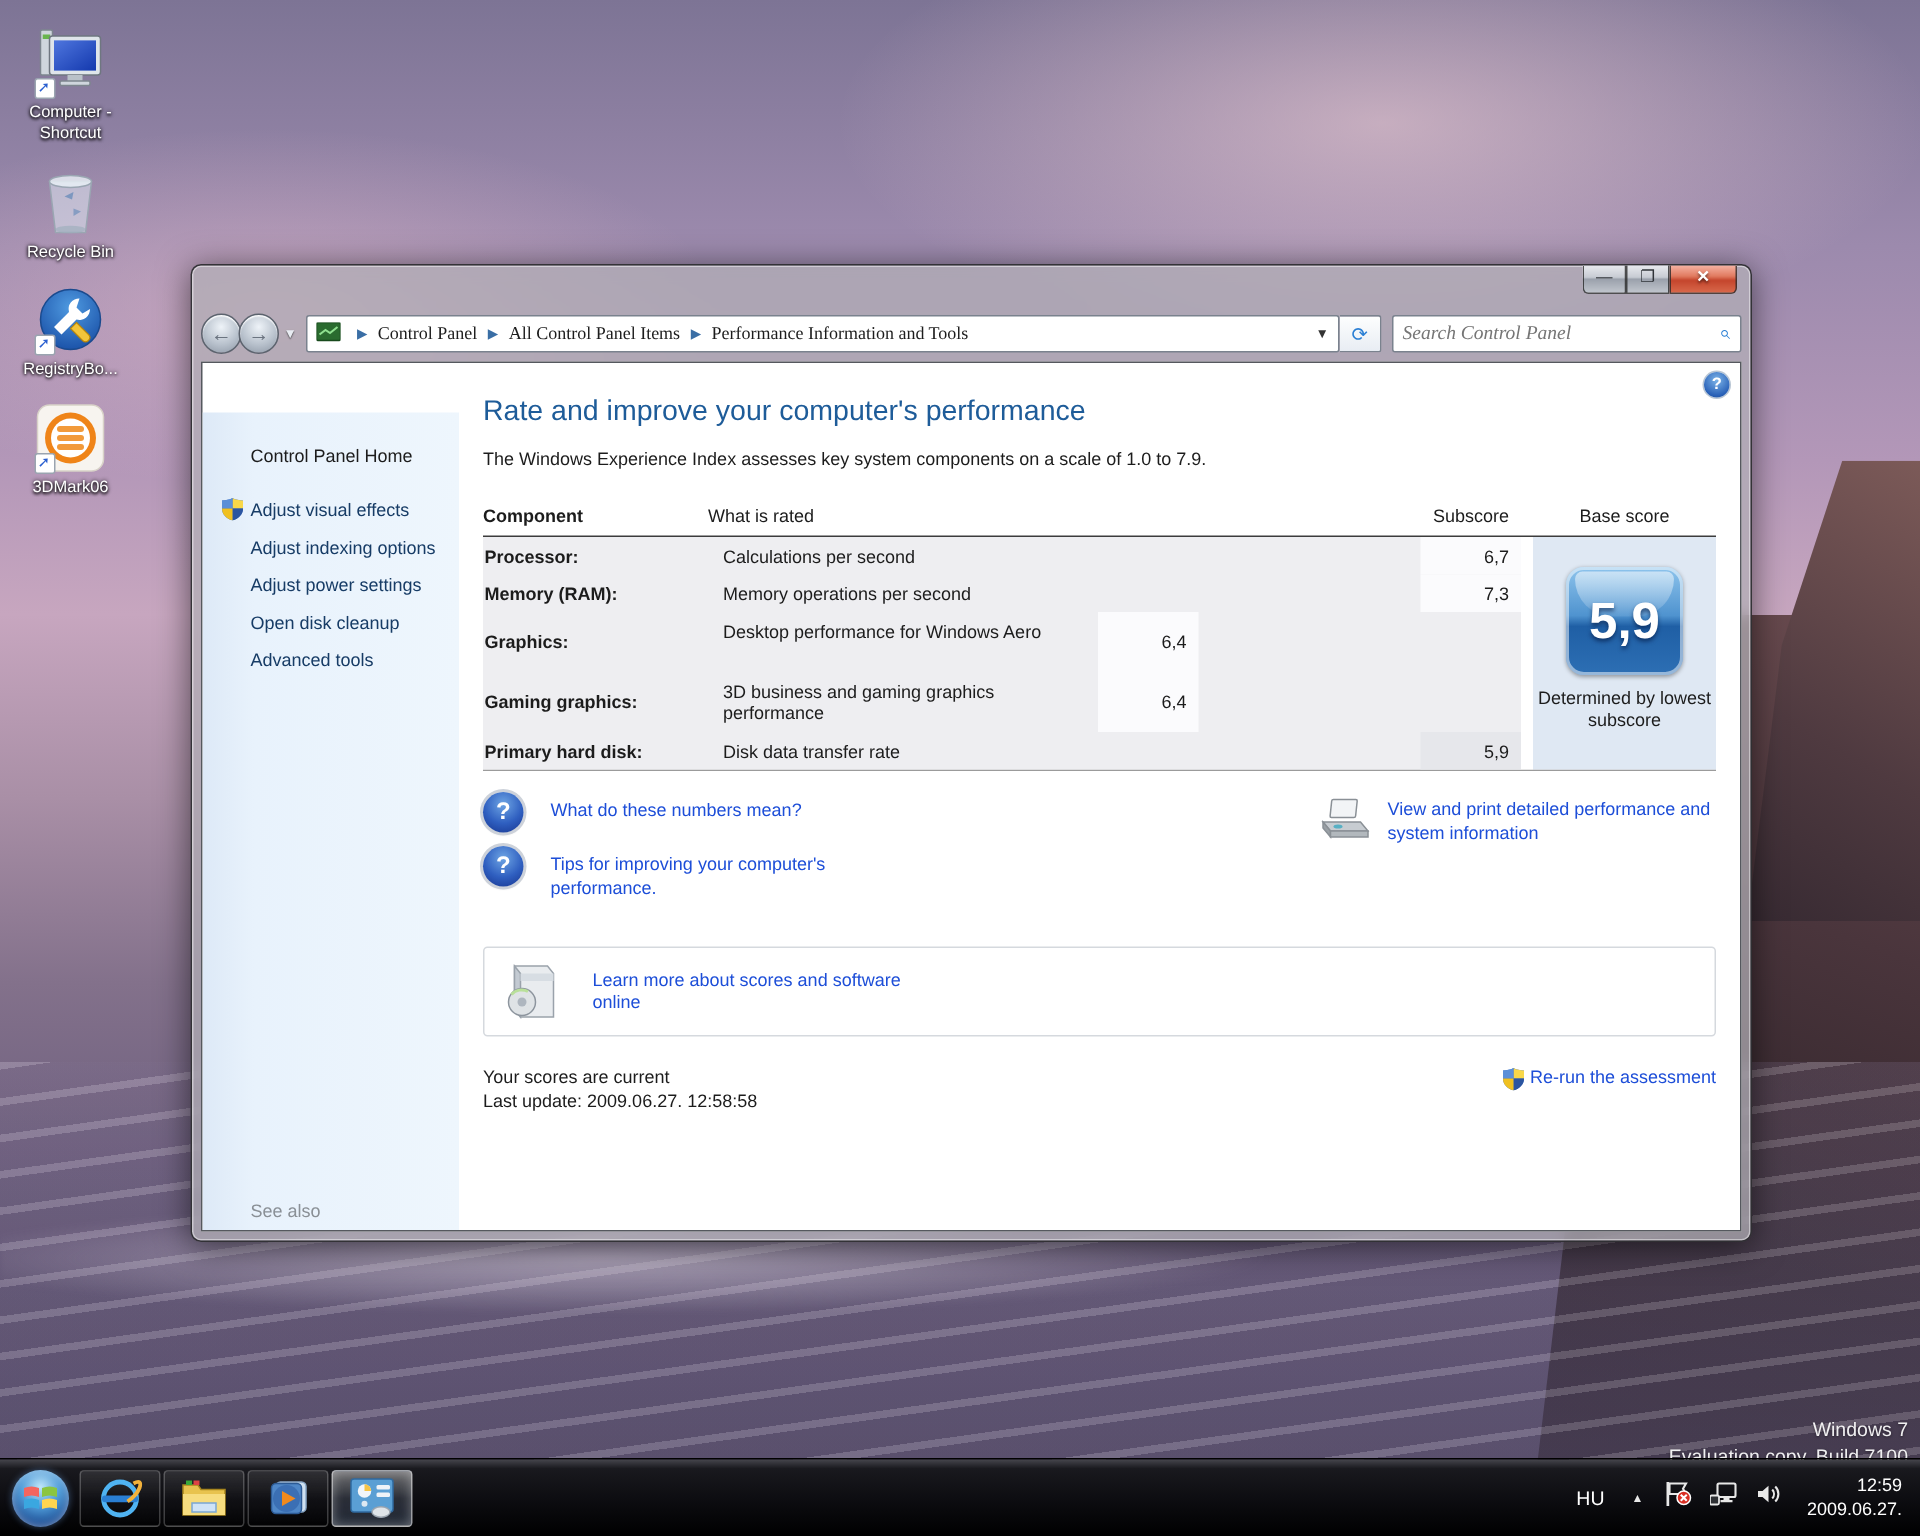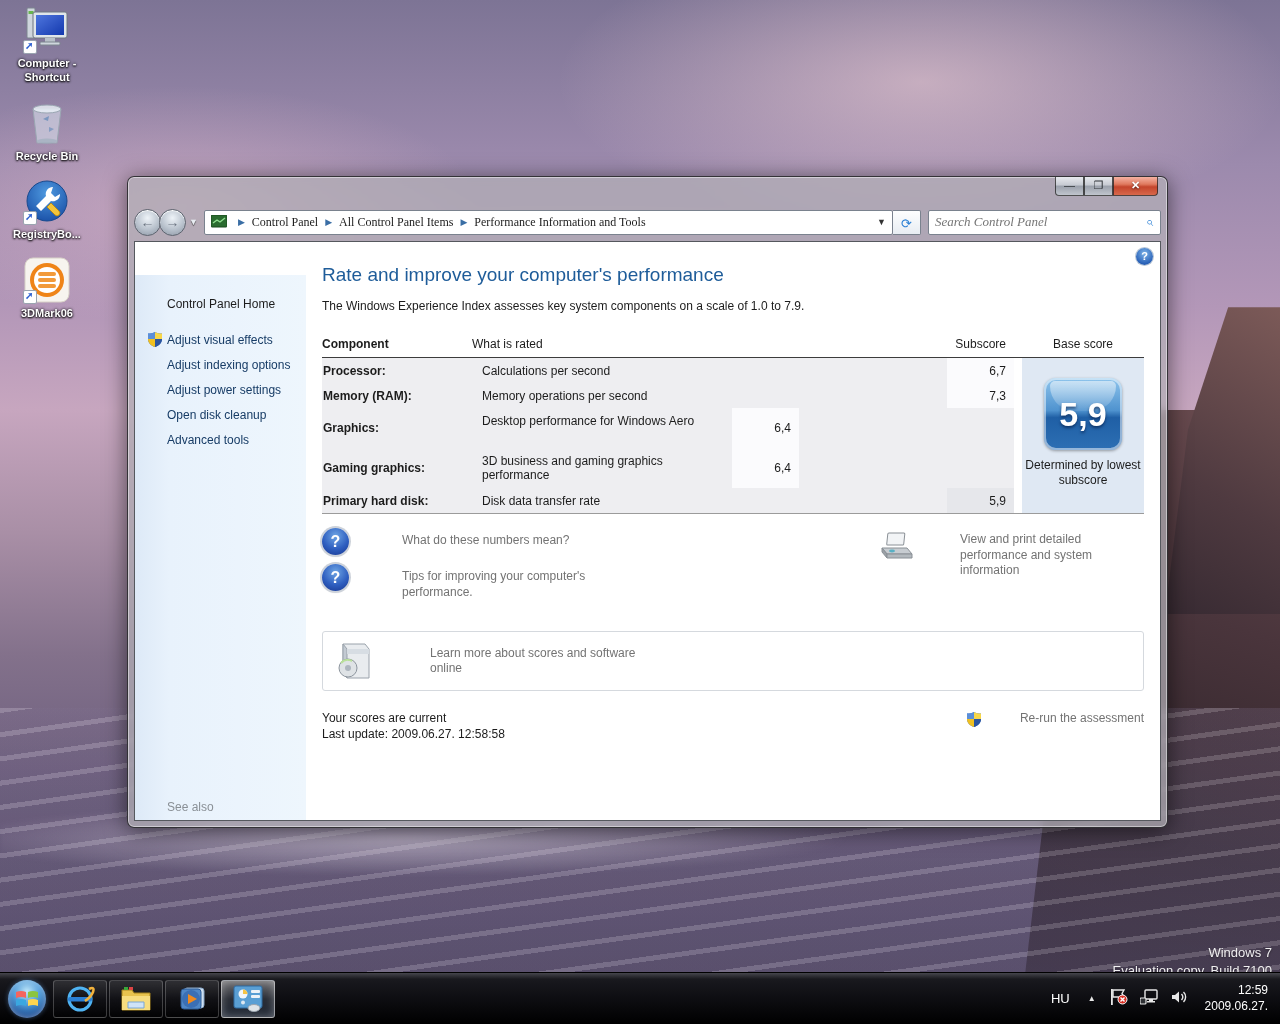--- a/index.html
+++ b/index.html
@@ -37,7 +37,7 @@
   }
 
   
-  .desk-icons { position:absolute; left:4px; top:6px; width:90px;font-weight:bold; }
+  .desk-icons { position:absolute; left:4px; top:18px; width:90px; }
   .dicon { width:86px; margin-bottom:14px; text-align:center; cursor:default; }
   .dicon .art { position:relative; width:48px; height:48px; margin:0 auto 3px; }
   .dicon .lbl { color:#fff; font-size:11px; line-height:1.25; text-shadow:0 1px 2px #000, 0 0 3px #000; }

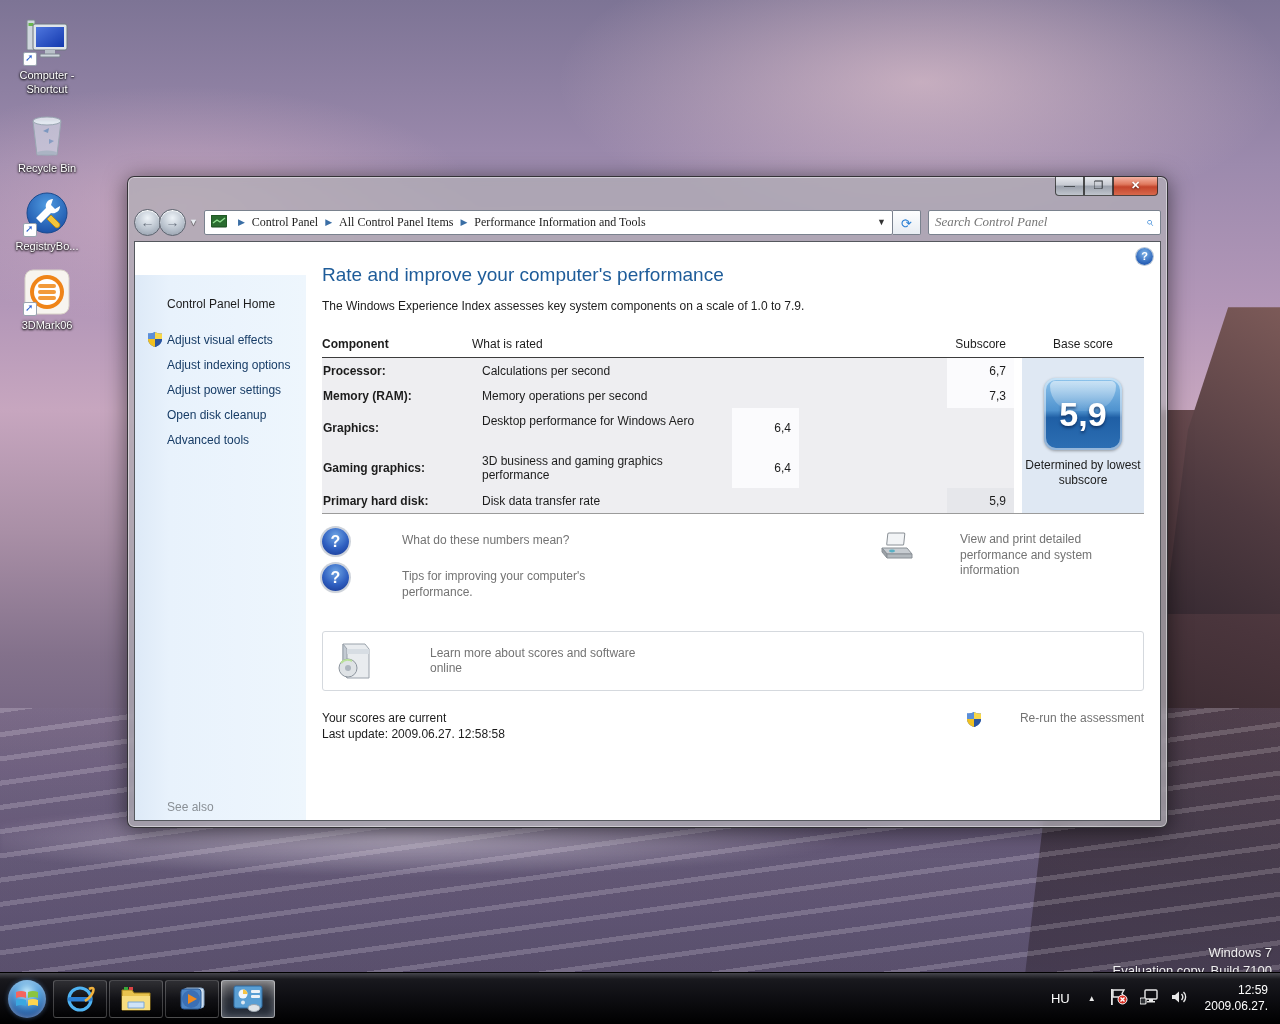--- a/index.html
+++ b/index.html
@@ -145,7 +145,7 @@
     background:radial-gradient(circle at 50% 30%,#6ea5e4 0%,#2f5fc0 55%,#16348e 100%);
     box-shadow:0 0 0 2px #cdd2da, 0 1px 2px rgba(0,0,0,.3);
     color:#fff; font-size:16px; font-weight:bold; text-align:center; line-height:27px; cursor:pointer; }
-  .bluelink { color:#737373; cursor:pointer;margin-left:35px; }
+  .bluelink { color:#1d4ed8; cursor:pointer; }
   .hlink-text { padding-top:5px; max-width:220px; line-height:1.3; }
   .links-right { width:265px; display:flex; align-items:flex-start; padding-top:4px; }
   .print-ic { margin-right:12px; flex:0 0 auto; }

